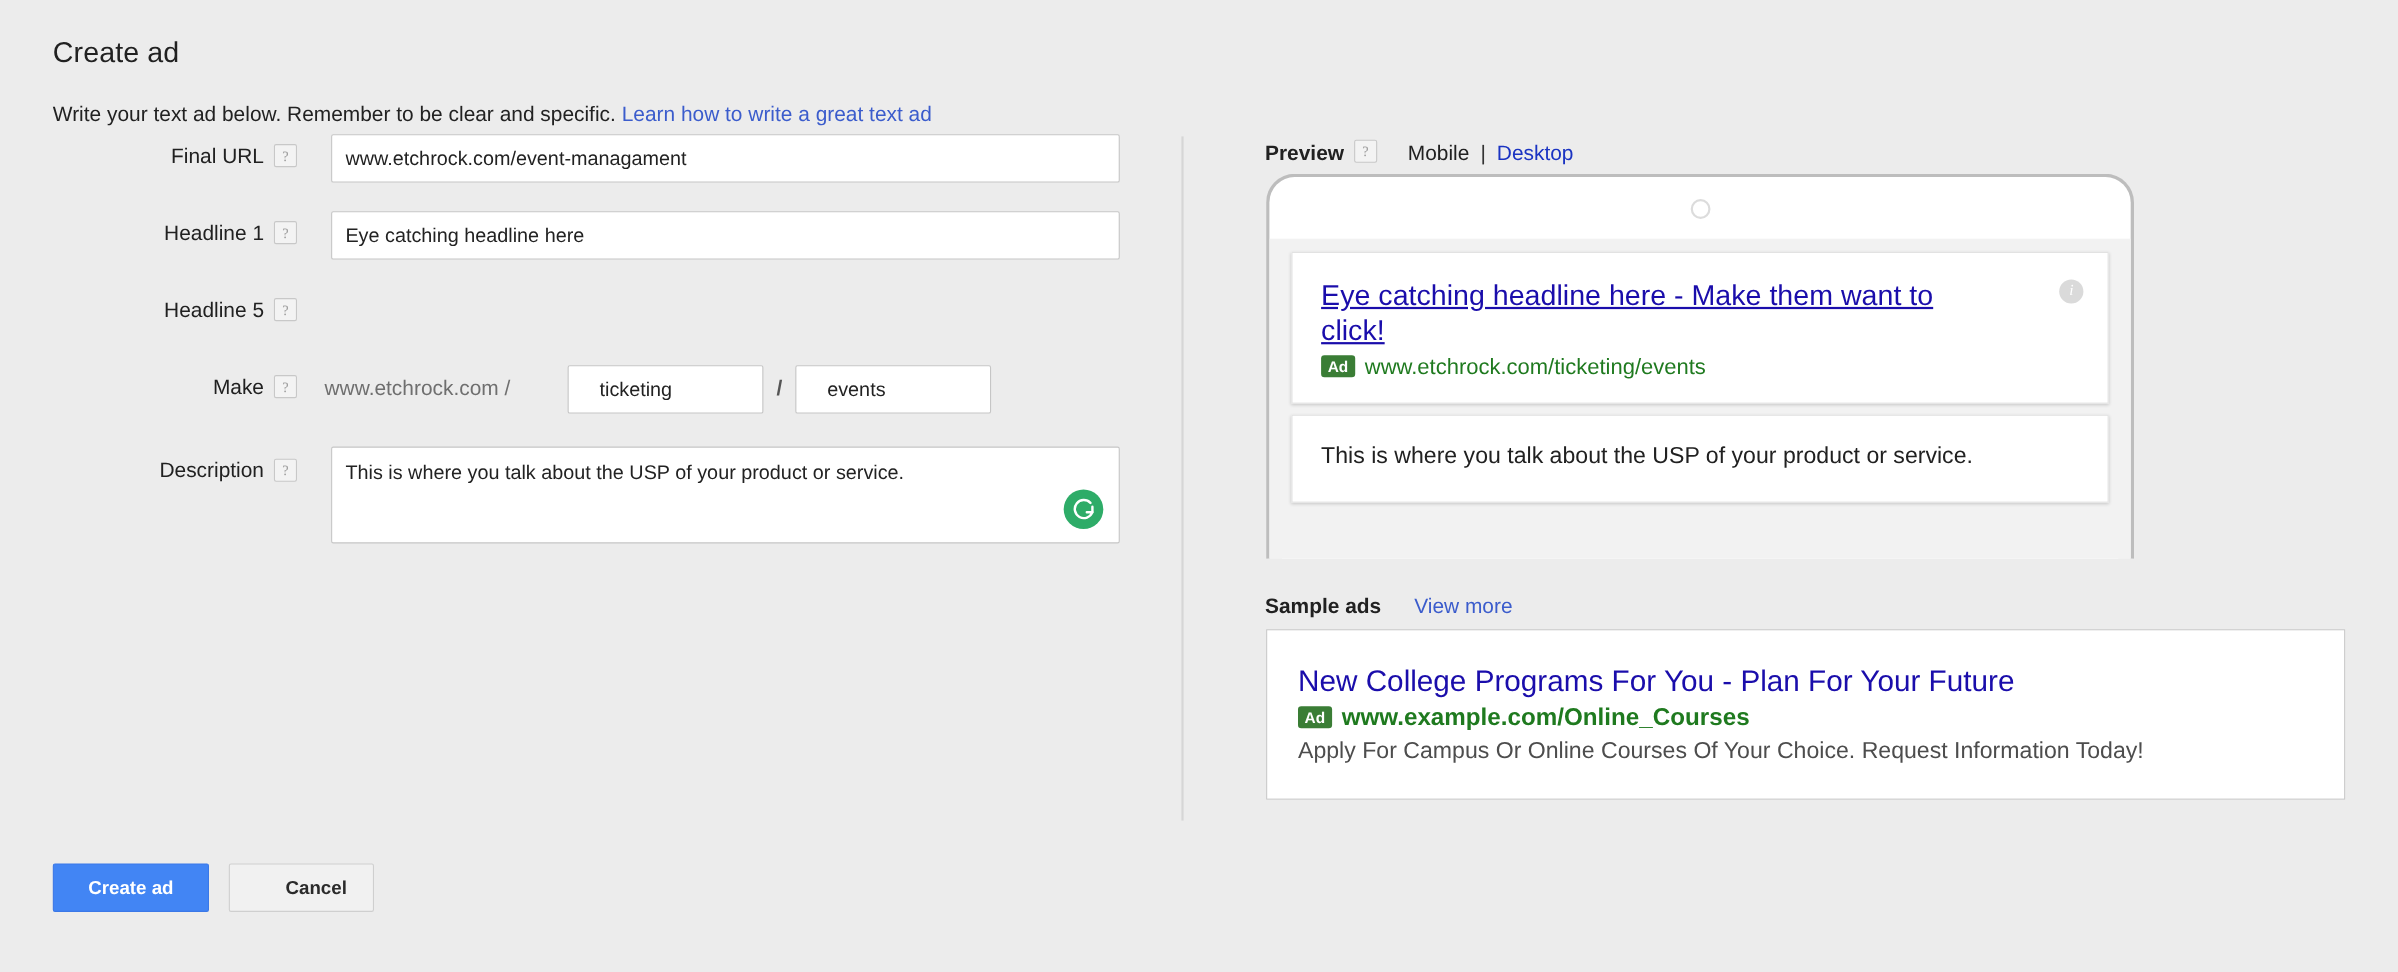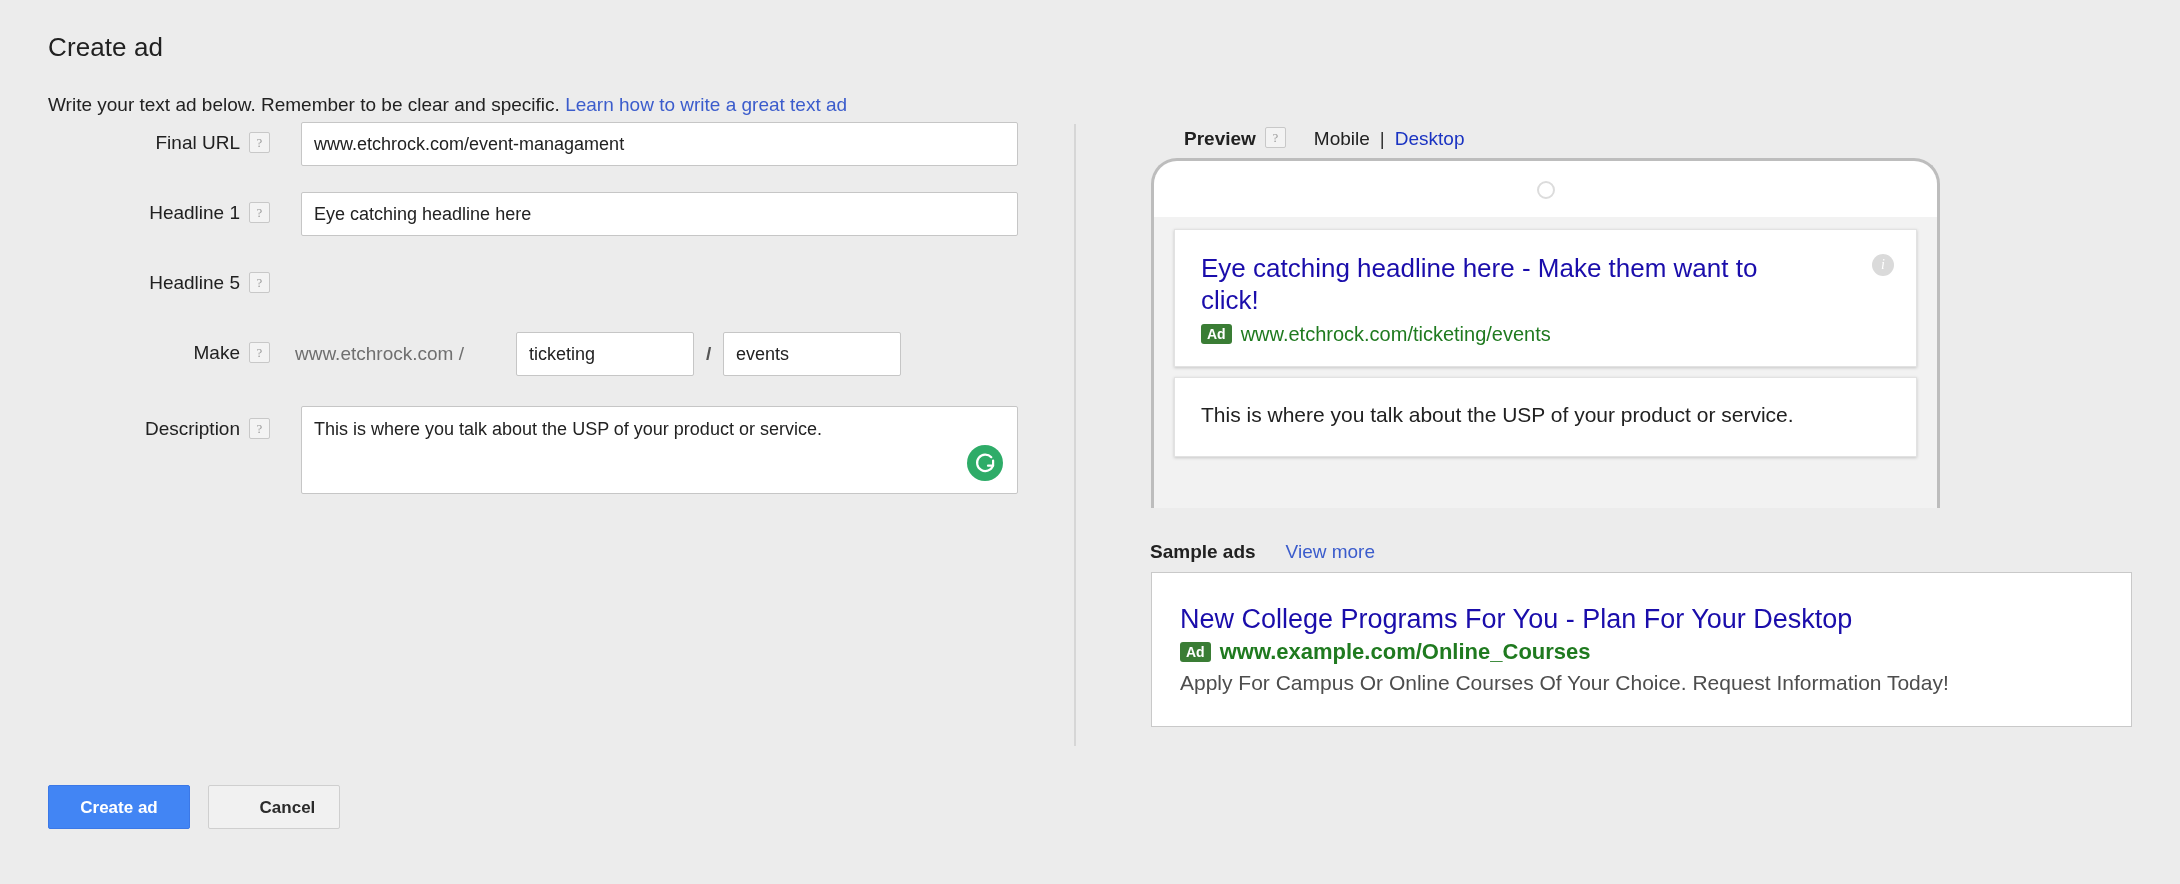--- a/index.html
+++ b/index.html
@@ -105,7 +105,7 @@
   
   .preview-head {
     position: absolute; left: 1150px; top: 127px;
-    font-size: 19px; line-height: 24px; white-space: nowrap; margin-left: 34px;
+    font-size: 19px; line-height: 24px; white-space: nowrap;
   }
   .preview-head .pv-title { font-weight: bold; color: #212121; }
   .preview-head .help { vertical-align: 3px; }

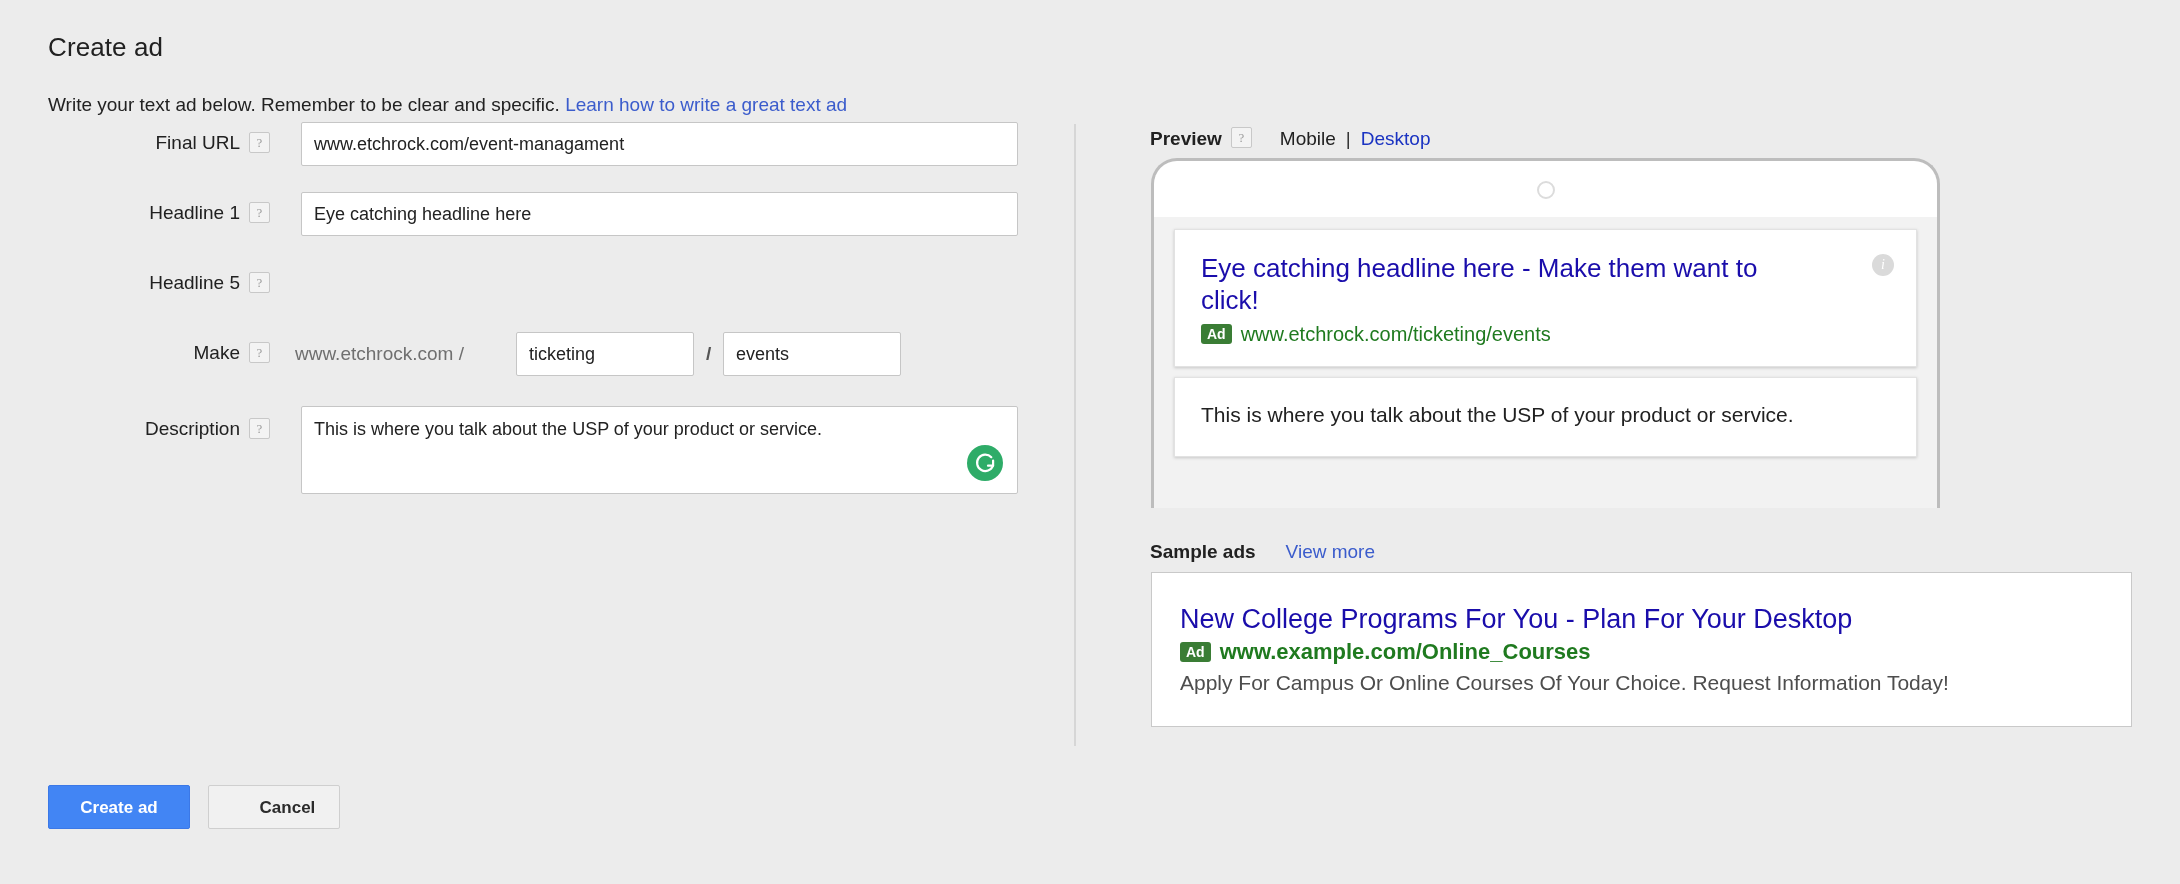--- a/index.html
+++ b/index.html
@@ -146,6 +146,7 @@
     font-size: 26px; line-height: 32px;
     color: #1a0dab; font-weight: normal;
     max-width: 610px;
+    text-decoration: underline;
   }
   .ad-url-line { margin-top: 7px; white-space: nowrap; }
   .ad-badge {

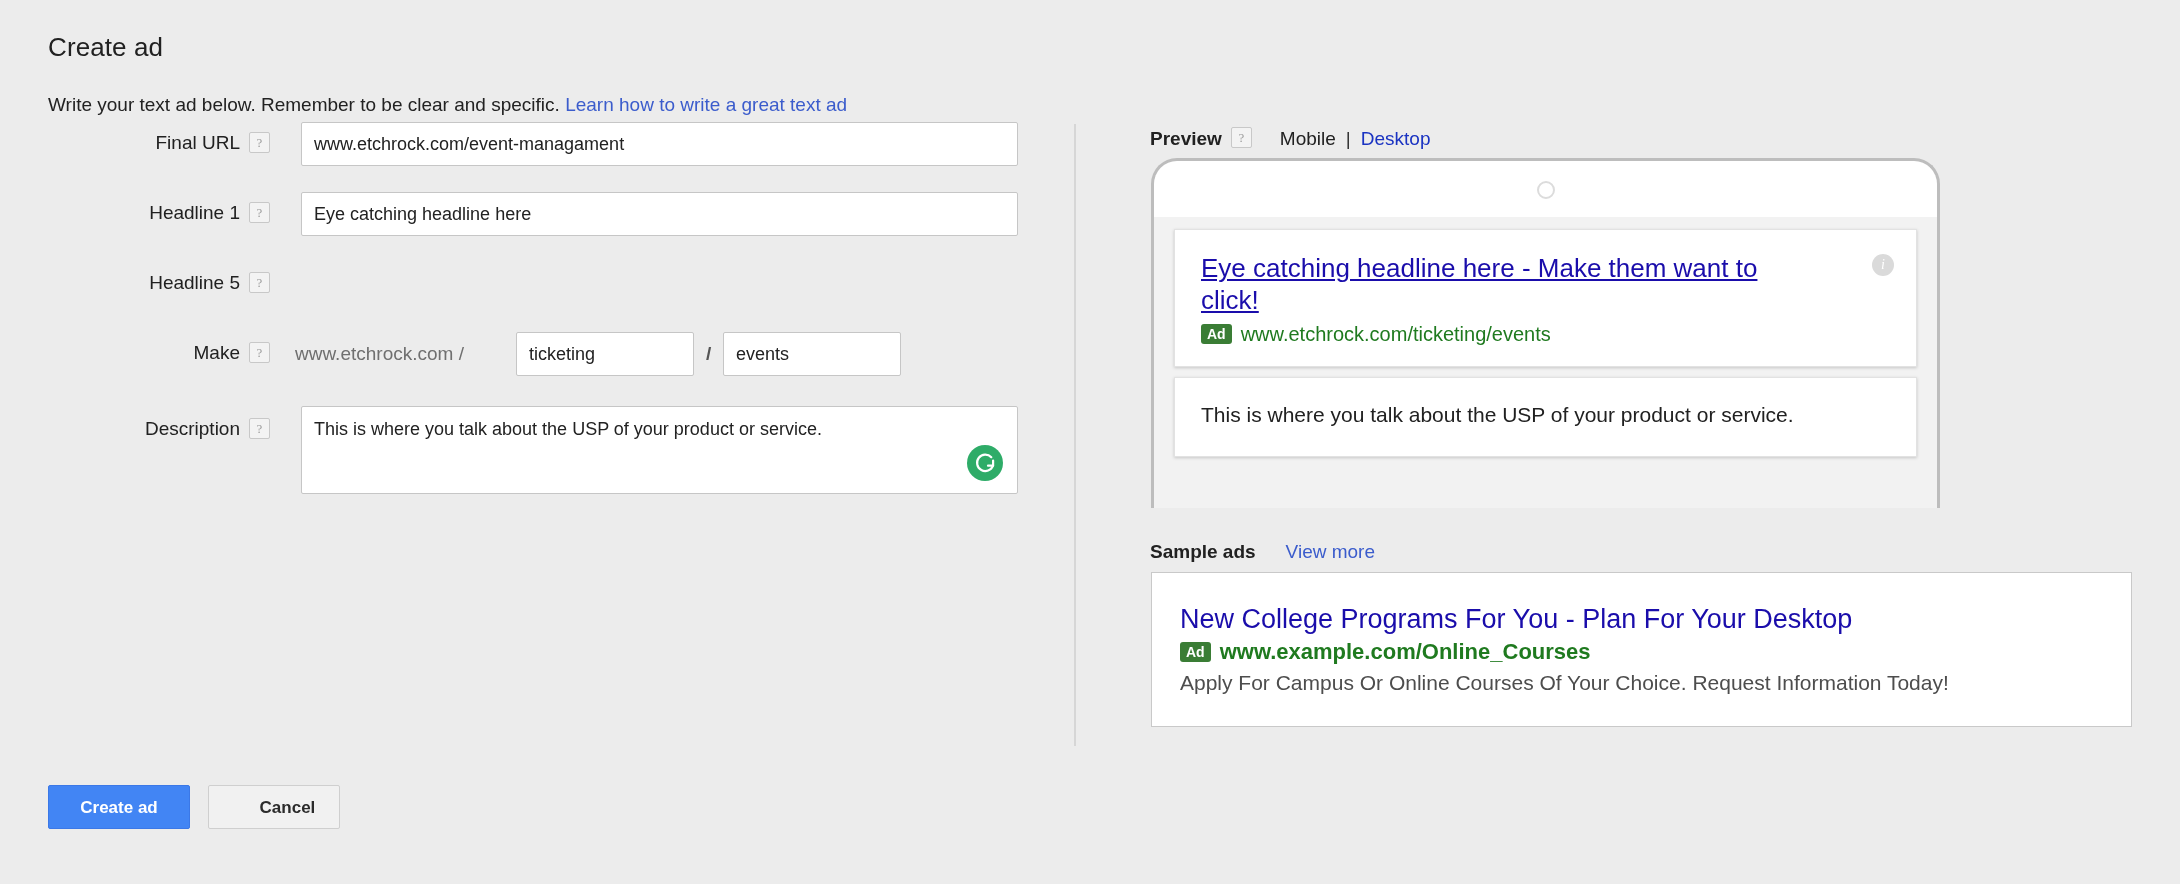--- a/index.html
+++ b/index.html
@@ -74,7 +74,7 @@
     position: absolute; top: 0;
     height: 44px; width: 178px;
     border: 1px solid #c6c6c6; background: #fff; border-radius: 2px;
-    font-size: 18px; color: #222; padding: 0 12px;
+    font-size: 18px; color: #222; padding: 0 28px;
     font-family: "Liberation Sans", sans-serif; outline: none;
   }
 

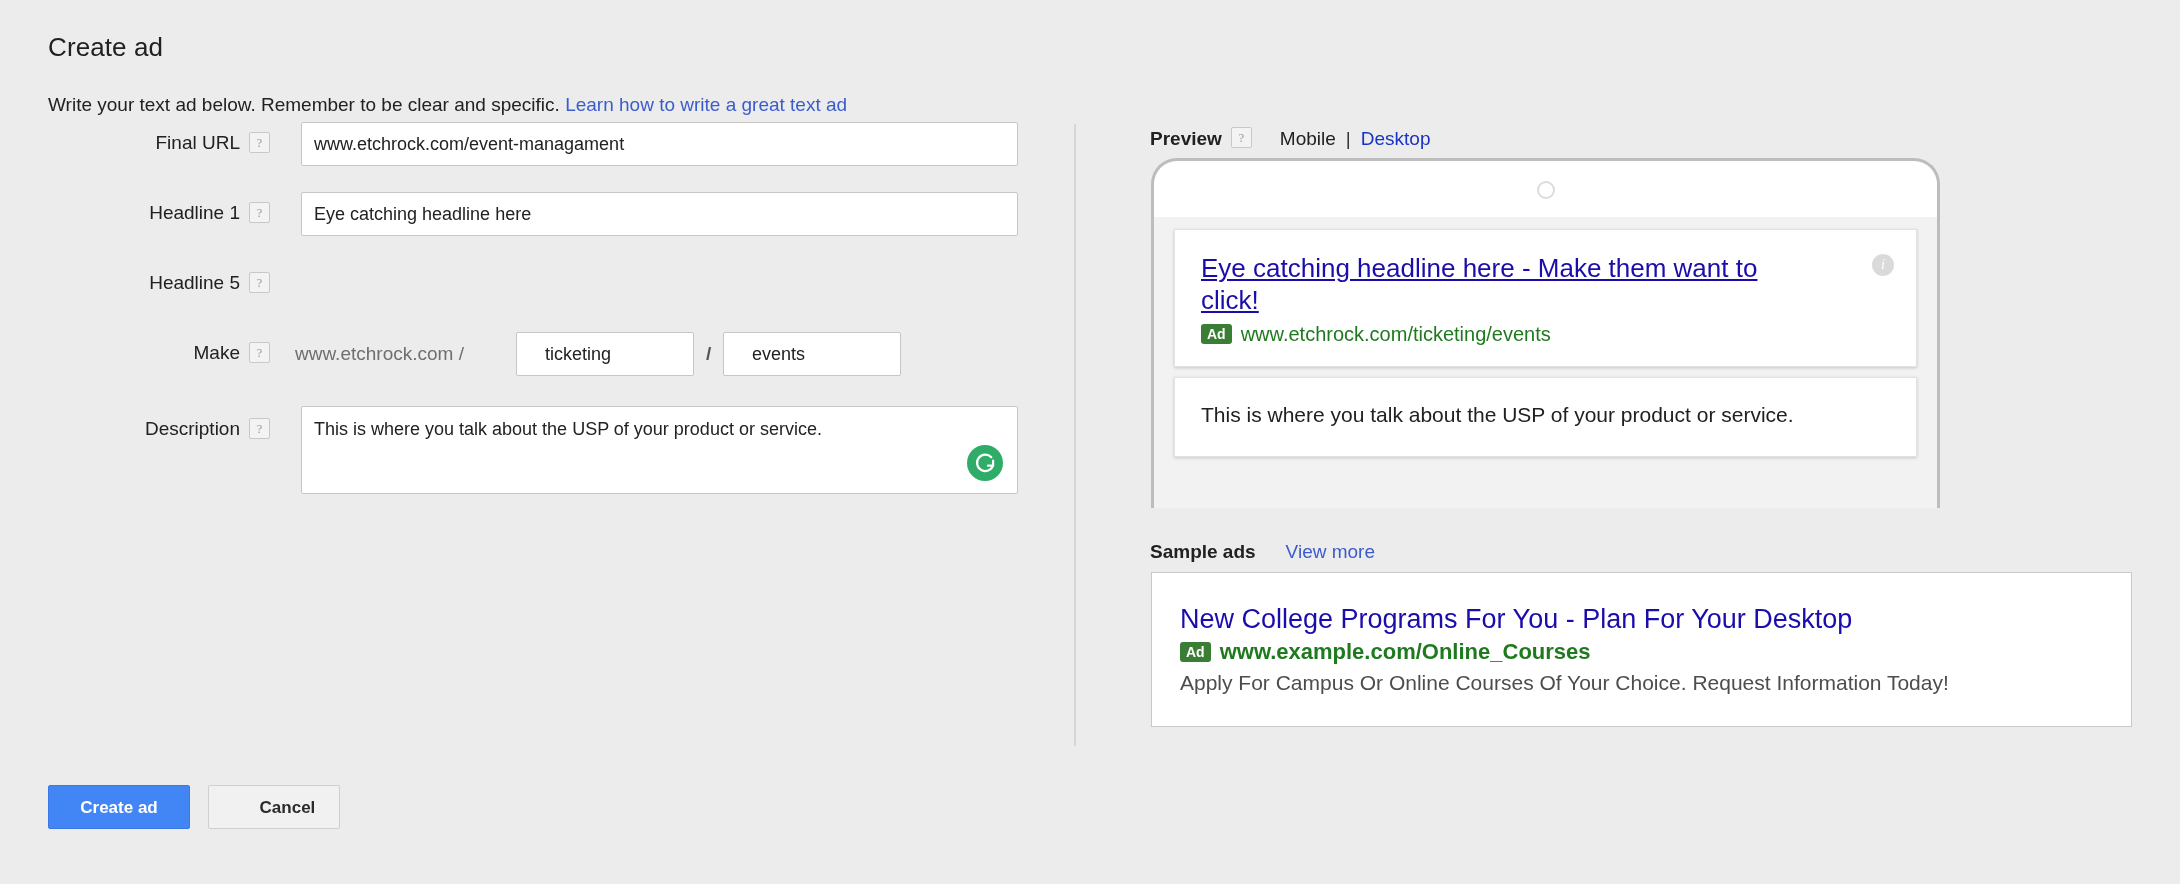--- a/index.html
+++ b/index.html
@@ -304,7 +304,7 @@
 
   <div class="sample-card">
     <div class="sample-inner">
-      <div class="s-headline">New College Programs For You - Plan For Your Desktop</div>
+      <div class="s-headline">New College Programs For You - Plan For Your Future</div>
       <div class="s-url-line">
         <span class="ad-badge">Ad</span><span class="s-url">www.example.com/Online_Courses</span>
       </div>

